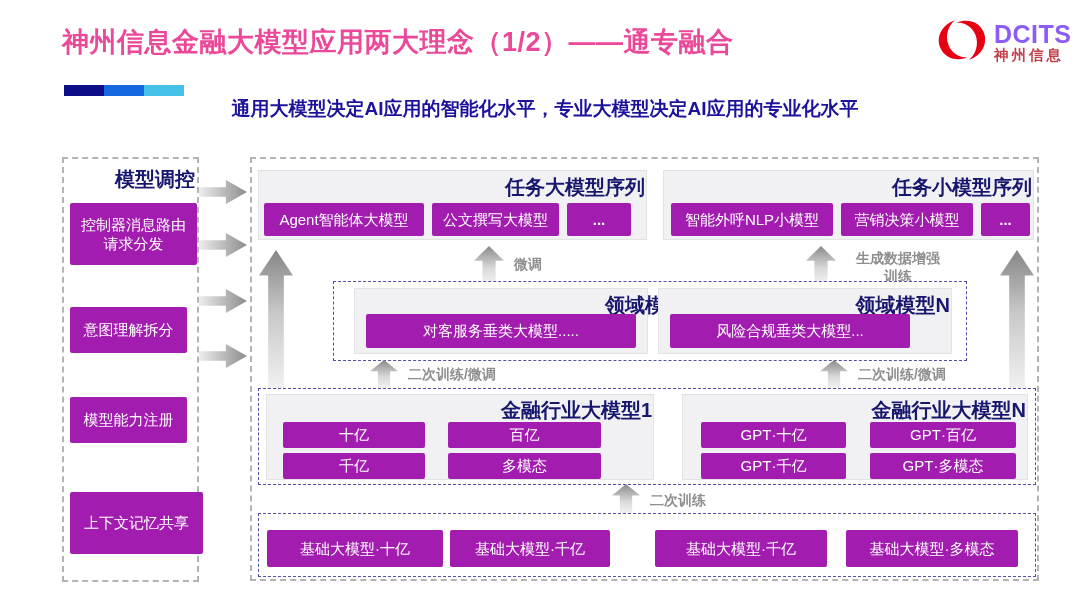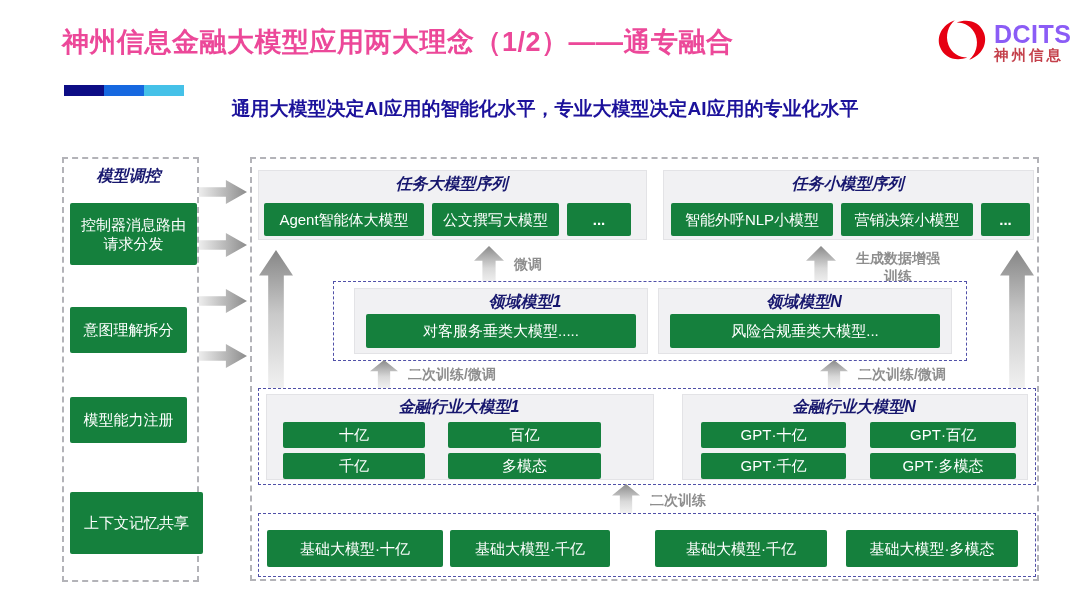--- a/index.html
+++ b/index.html
@@ -15,7 +15,7 @@
   .dash-gray{border:2px dashed #b3b3b8;}
   .dash-navy{border:1px dashed #5050a8;}
   .panel{background:#f1f1f3;border:1px solid #e3e3e6;}
-  .sec-head{font-size:16px;font-weight:bold;color:#17176e;text-align:center;white-space:nowrap;font-style:italic;}
+  .sec-head{font-size:20px;font-weight:bold;color:#17176e;text-align:right;white-space:nowrap;}
   .bluebox{background:#15803d;color:#ffffff;border-radius:2px;display:flex;align-items:center;
            justify-content:center;text-align:center;font-size:15px;line-height:1.3;}
   .graylabel{font-size:14px;font-weight:bold;color:#8e8e8e;line-height:1.3;}

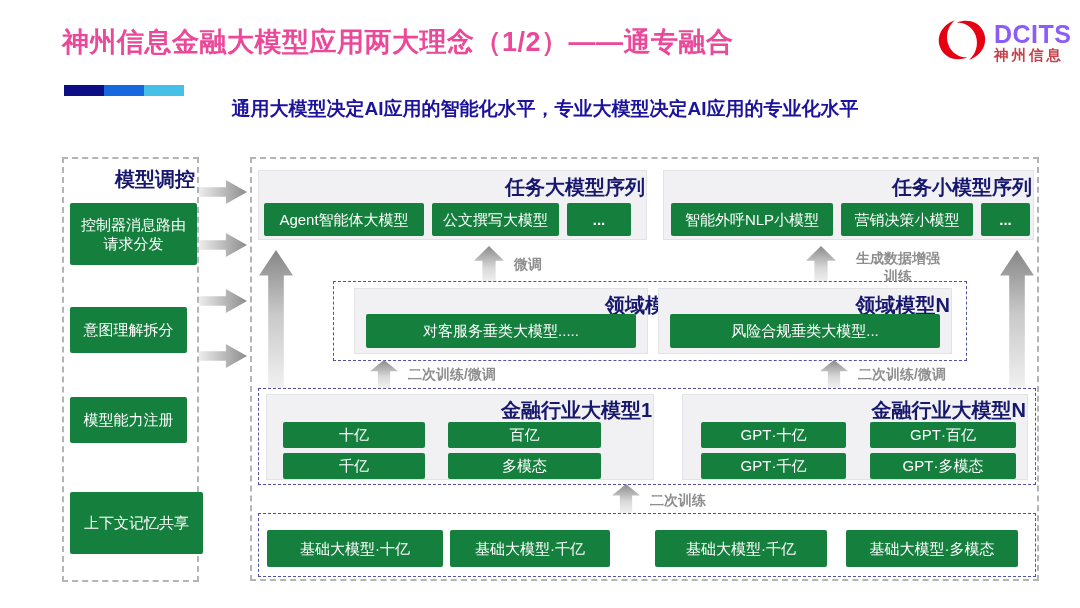--- a/index.html
+++ b/index.html
@@ -16,7 +16,7 @@
   .dash-navy{border:1px dashed #5050a8;}
   .panel{background:#f1f1f3;border:1px solid #e3e3e6;}
   .sec-head{font-size:20px;font-weight:bold;color:#17176e;text-align:right;white-space:nowrap;}
-  .bluebox{background:#15803d;color:#ffffff;border-radius:2px;display:flex;align-items:center;
+  .bluebox{background:#a21caf;color:#ffffff;border-radius:2px;display:flex;align-items:center;
            justify-content:center;text-align:center;font-size:15px;line-height:1.3;}
   .graylabel{font-size:14px;font-weight:bold;color:#8e8e8e;line-height:1.3;}
   .arrow-right{clip-path:polygon(0 30%,56% 30%,56% 0,100% 50%,56% 100%,56% 70%,0 70%);

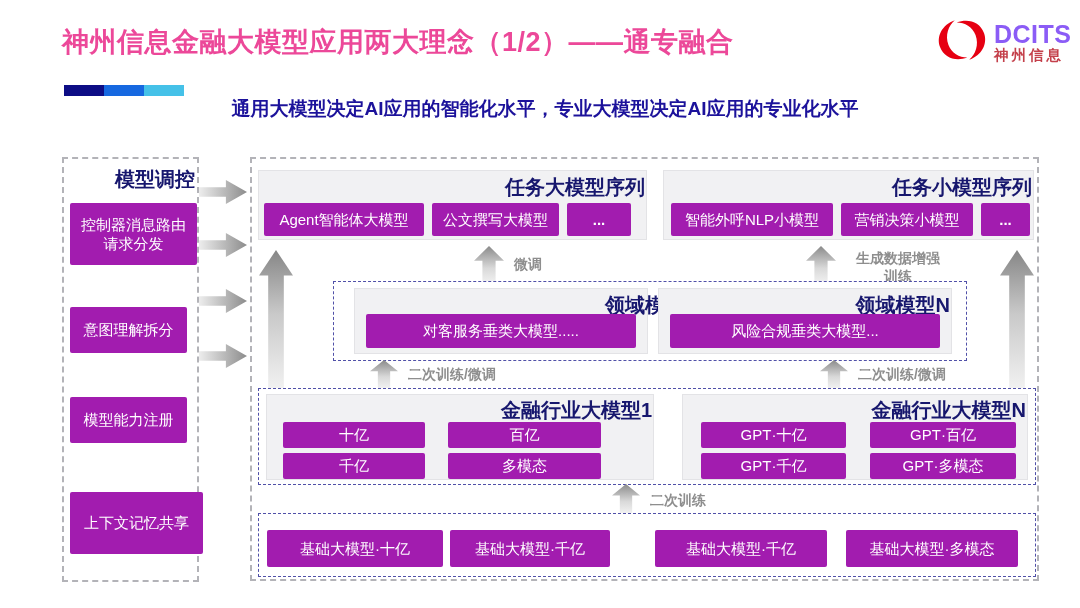--- a/index.html
+++ b/index.html
@@ -100,7 +100,7 @@
   <div class="abs bluebox" style="left:366px;top:314px;width:270px;height:34px;">对客服务垂类大模型.....</div>
   <div class="abs panel" style="left:658px;top:288px;width:292px;height:64px;"></div>
   <div class="abs sec-head" style="left:658px;top:292px;width:292px;">领域模型N</div>
-  <div class="abs bluebox" style="left:670px;top:314px;width:270px;height:34px;">风险合规垂类大模型...</div>
+  <div class="abs bluebox" style="left:670px;top:314px;width:240px;height:34px;">风险合规垂类大模型...</div>
 
   <div class="abs arrow-up" style="left:370px;top:360px;width:28px;height:28px;"></div>
   <div class="abs graylabel" style="left:408px;top:365px;">二次训练/微调</div>

